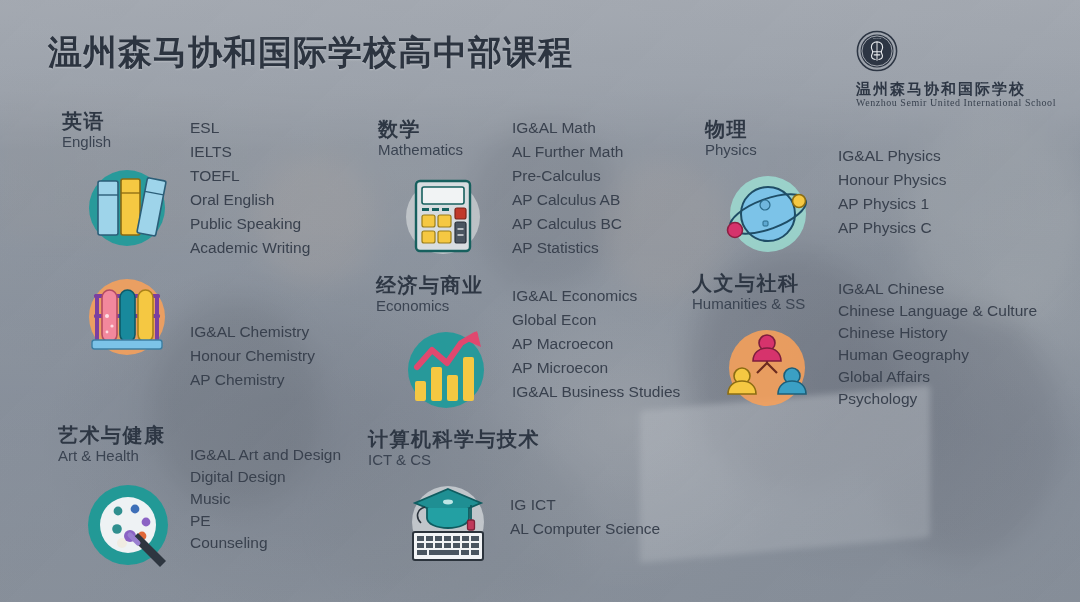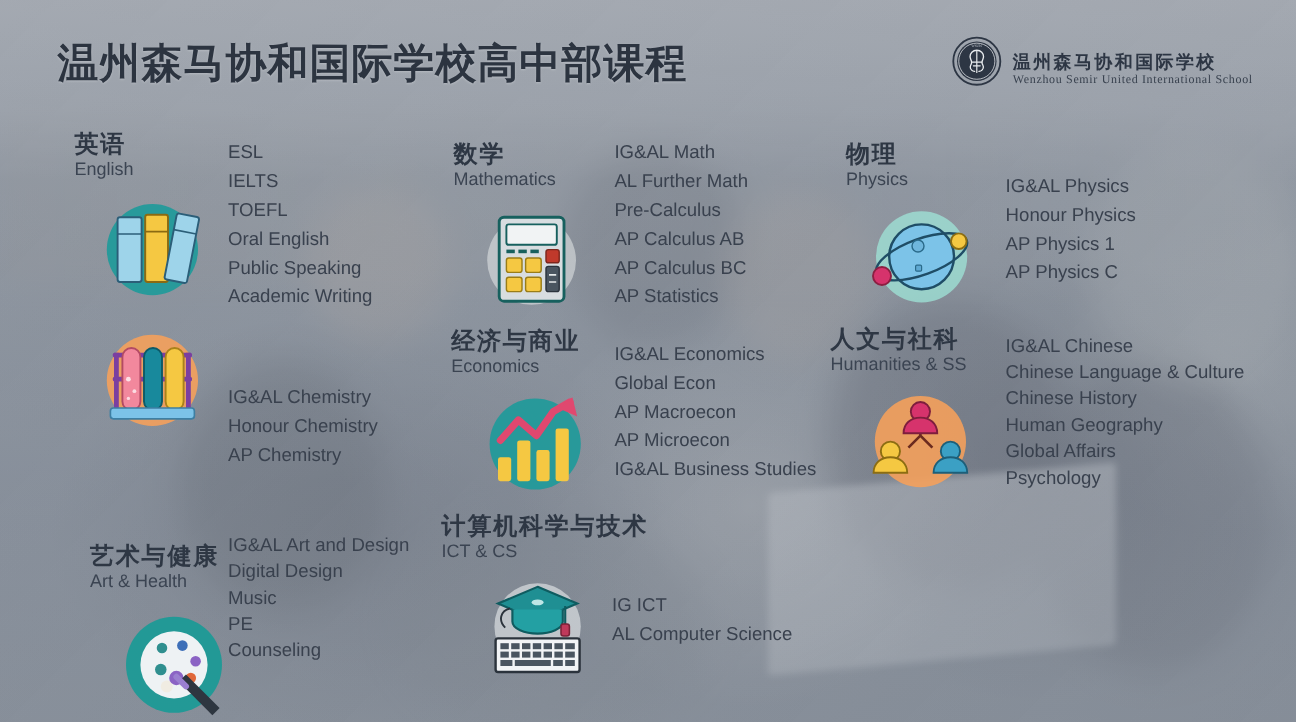--- a/index.html
+++ b/index.html
@@ -68,7 +68,7 @@
   }
 
   
-  .logo { position:absolute; right:36px; top:30px; display:flex; align-items:flex-end; gap:9px; }
+  .logo { position:absolute; right:24px; top:30px; display:flex; align-items:flex-start; gap:9px;flex-direction:column; }
   .crest { width:42px; height:42px; flex:0 0 auto; }
   .logo-text { display:flex; flex-direction:column; gap:2px; }
   .logo-cn { font-size:15px; font-weight:bold; color:#2d3644; letter-spacing:2px; line-height:1; }

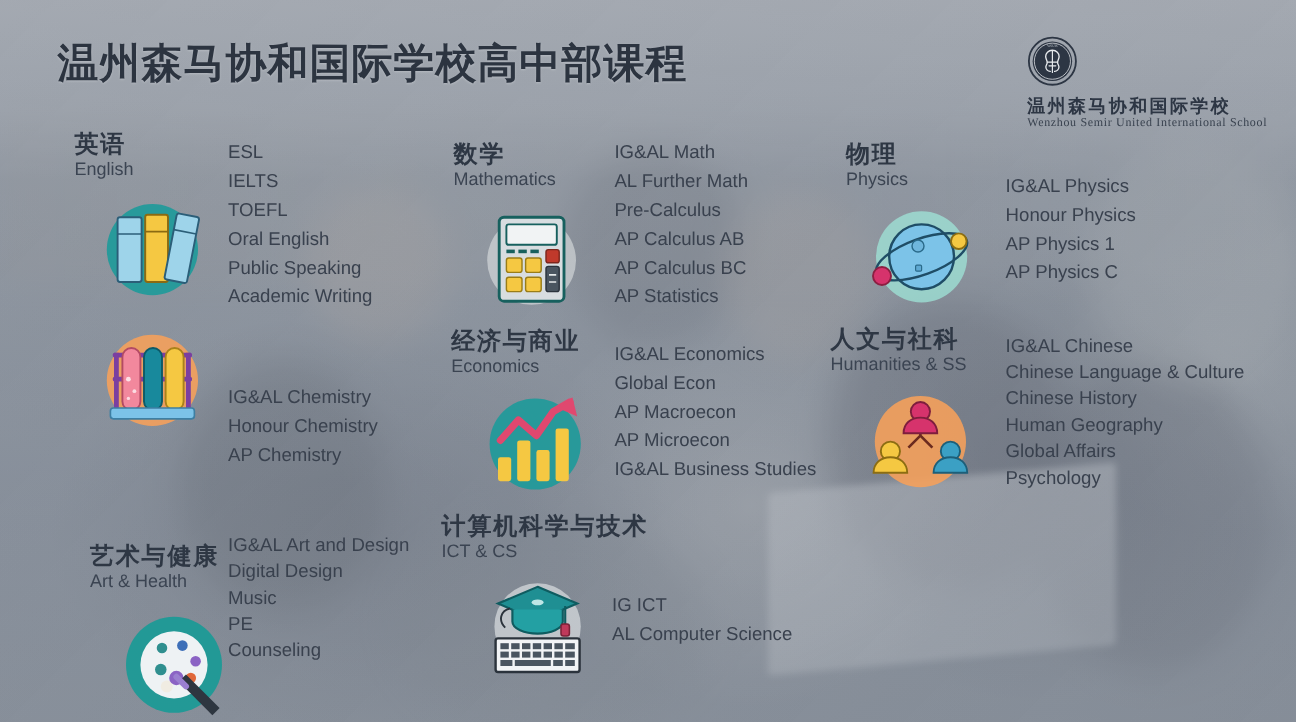--- a/index.html
+++ b/index.html
@@ -177,7 +177,7 @@
     <div class="course">AP Chemistry</div>
   </div>
 
-  <div class="subject" style="left:75px; top:424px; width:140px;margin-top:29px;">
+  <div class="subject" style="left:58px; top:424px; width:140px;">
     <div class="heading">
       <div class="h-cn">艺术与健康</div>
       <div class="h-en">Art &amp; Health</div>

